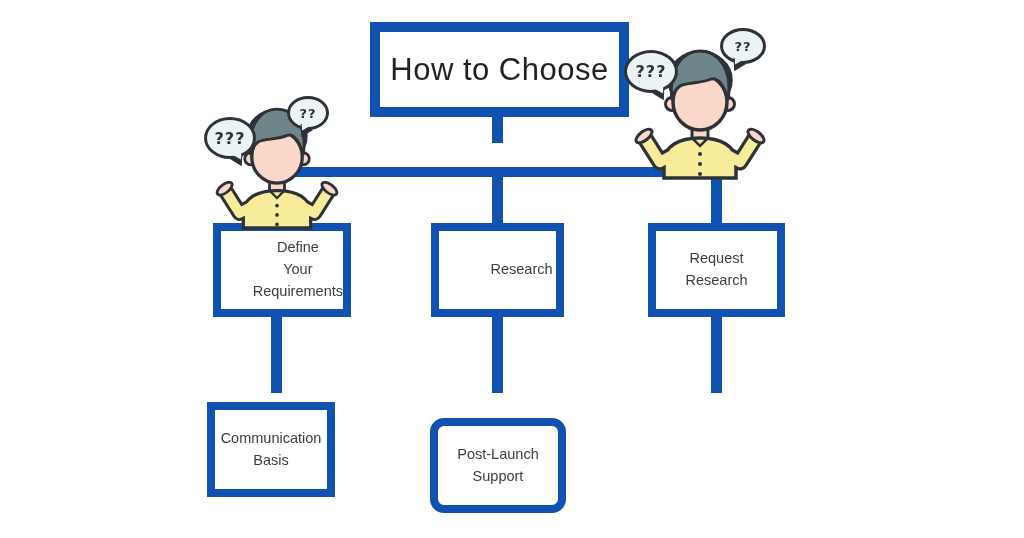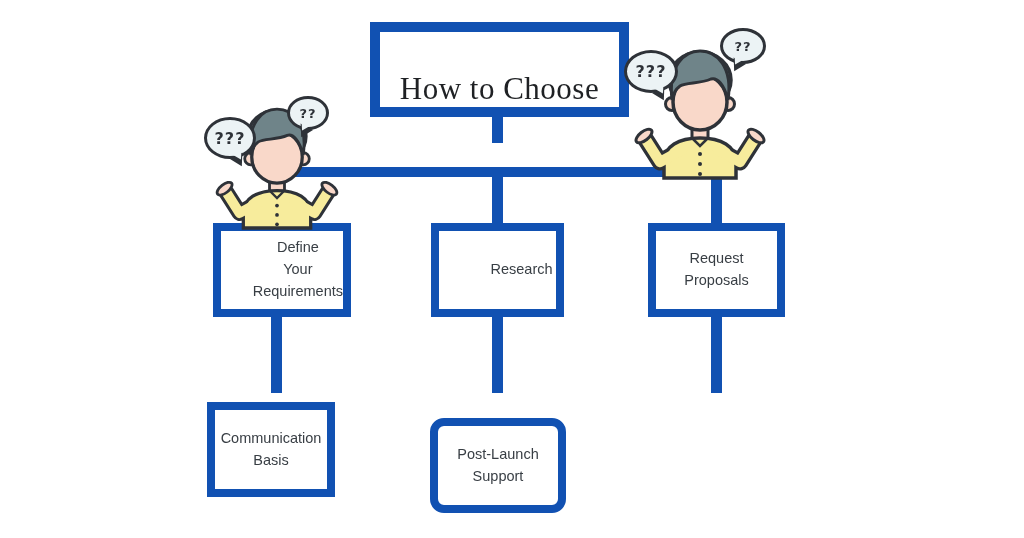--- a/index.html
+++ b/index.html
@@ -20,8 +20,8 @@
   }
   .title-box{
     position:absolute;background:#ffffff;border:10px solid #1151B2;
-    display:flex;align-items:flex-end;justify-content:center;
-    z-index:3;box-sizing:border-box;font-family:Liberation Serif, serif;
+    display:flex;align-items:center;justify-content:center;
+    z-index:3;box-sizing:border-box;
   }
   .title-box .label{color:#1f2124;font-size:31px;letter-spacing:.5px;}
   

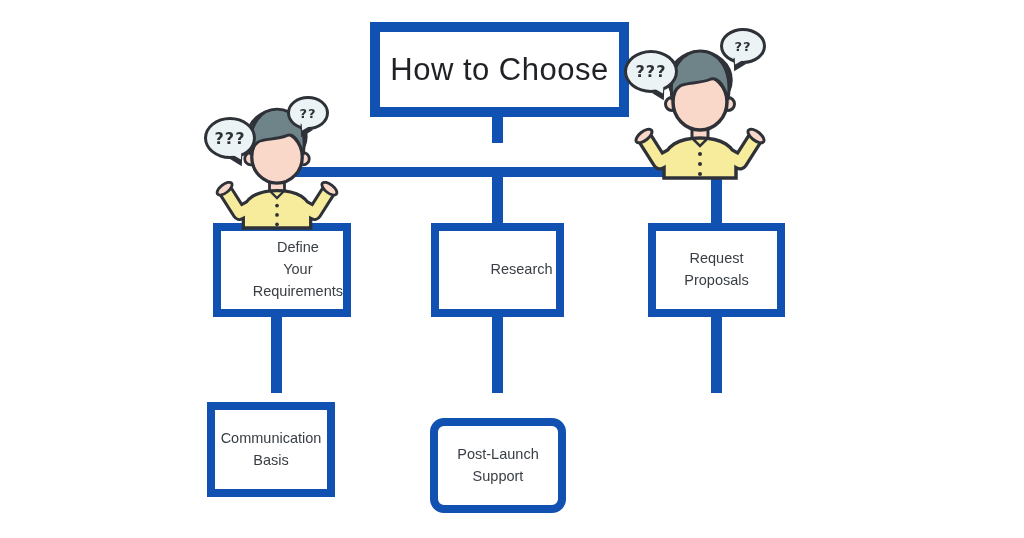--- a/index.html
+++ b/index.html
@@ -117,7 +117,7 @@
   </div>
   <div class="node" style="left:648px;top:223px;width:137px;height:94px;">
     <span class="label">Request
-Proposals</span>
+Research</span>
   </div>
 
   <div class="node" style="left:207px;top:402px;width:128px;height:95px;">

